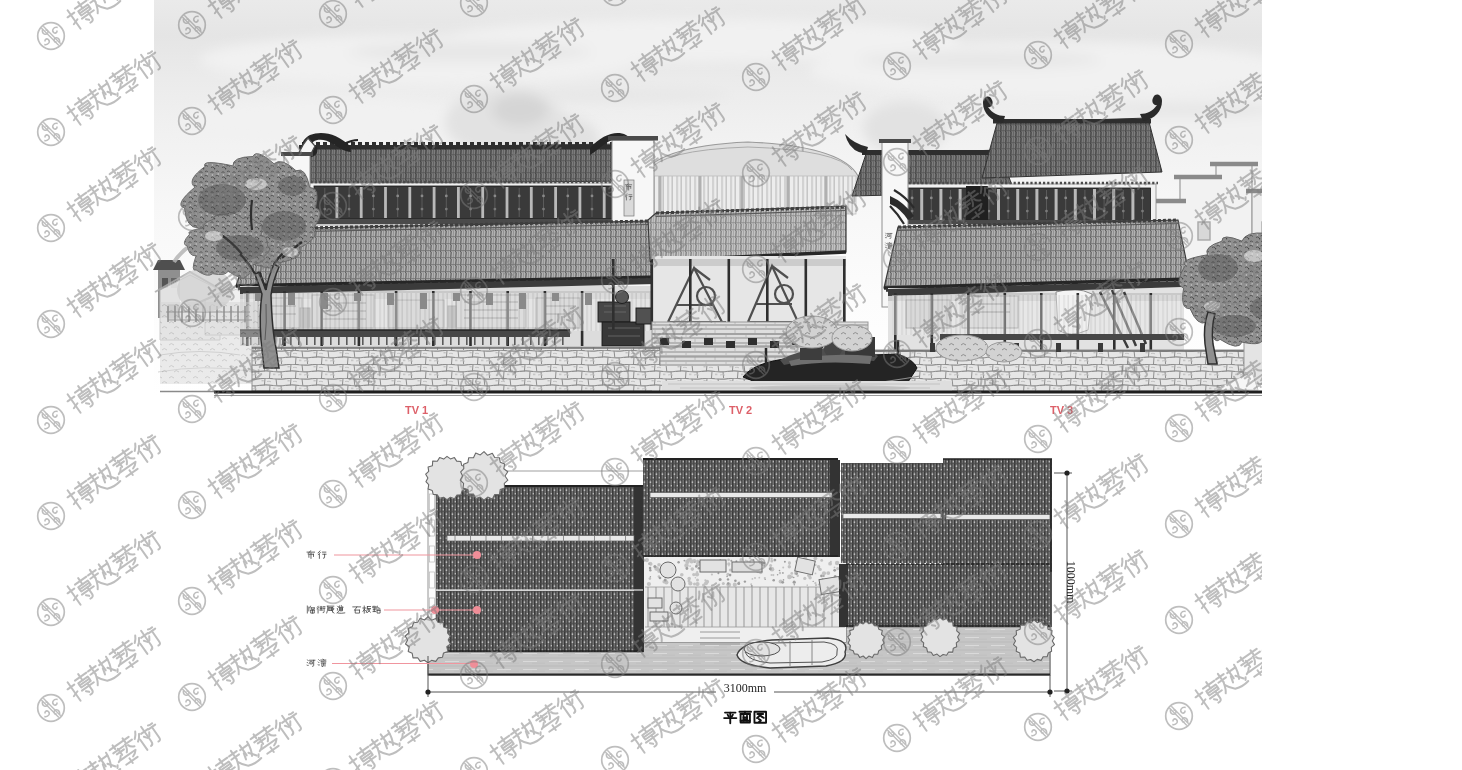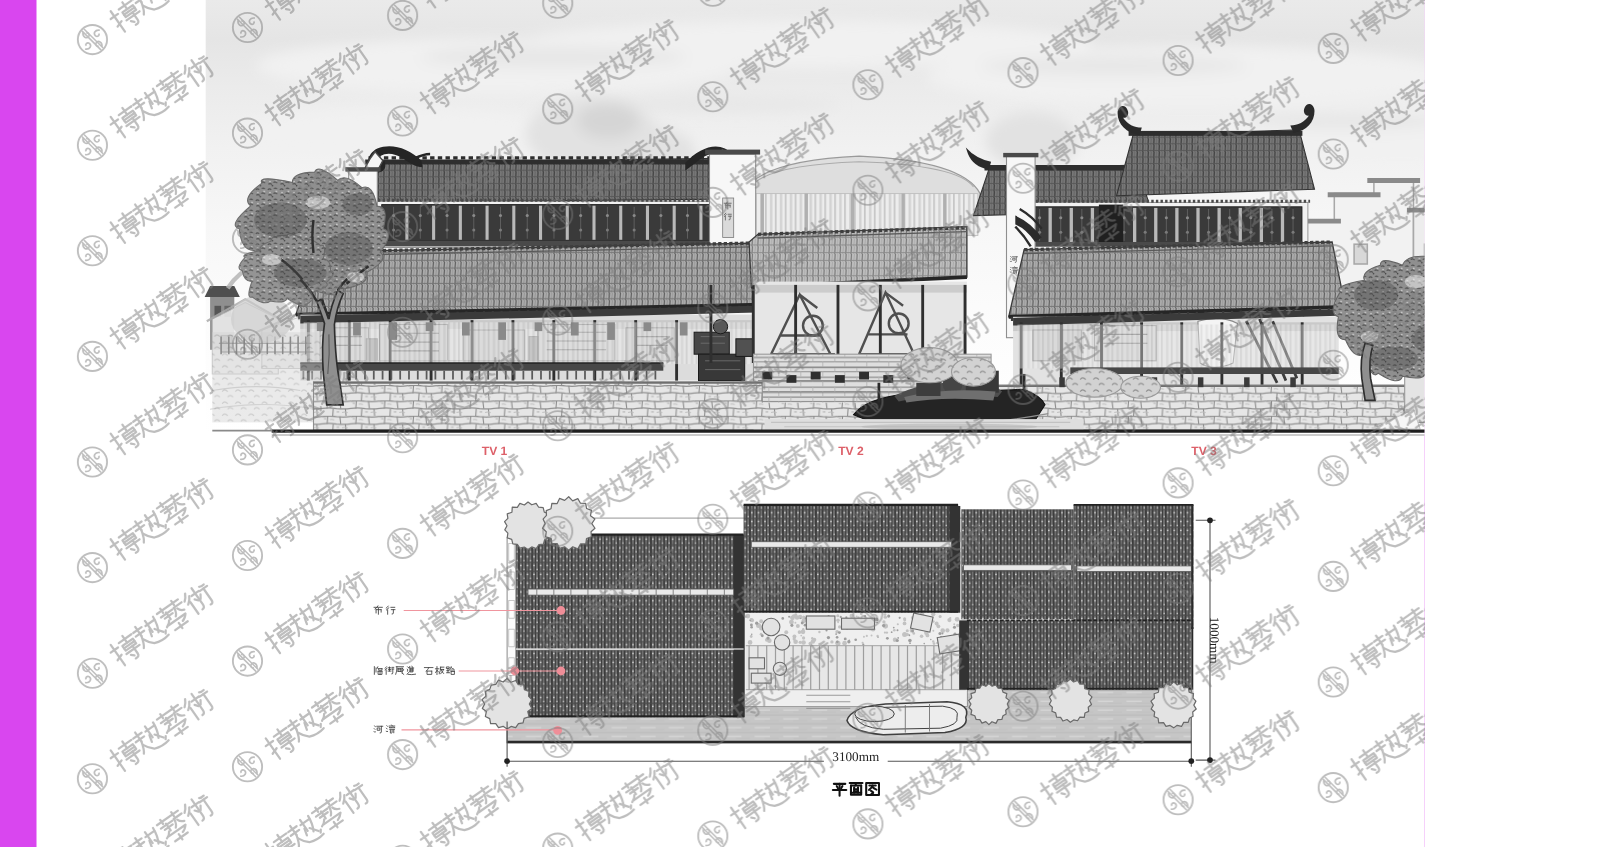--- a/index.html
+++ b/index.html
@@ -2,8 +2,8 @@
 <html><head><meta charset="utf-8">
 <style>
 html,body{margin:0;padding:0;background:#fff;}
-#stage{position:relative;width:1262px;height:770px;overflow:hidden;background:#d946ef;
-font-family:"Liberation Sans", sans-serif;padding-left:33px;}
+#stage{position:relative;width:1262px;height:770px;overflow:hidden;background:#a21caf;
+font-family:"Liberation Sans", sans-serif;}
 svg{display:block}
 </style></head><body>
 <div id="stage">

